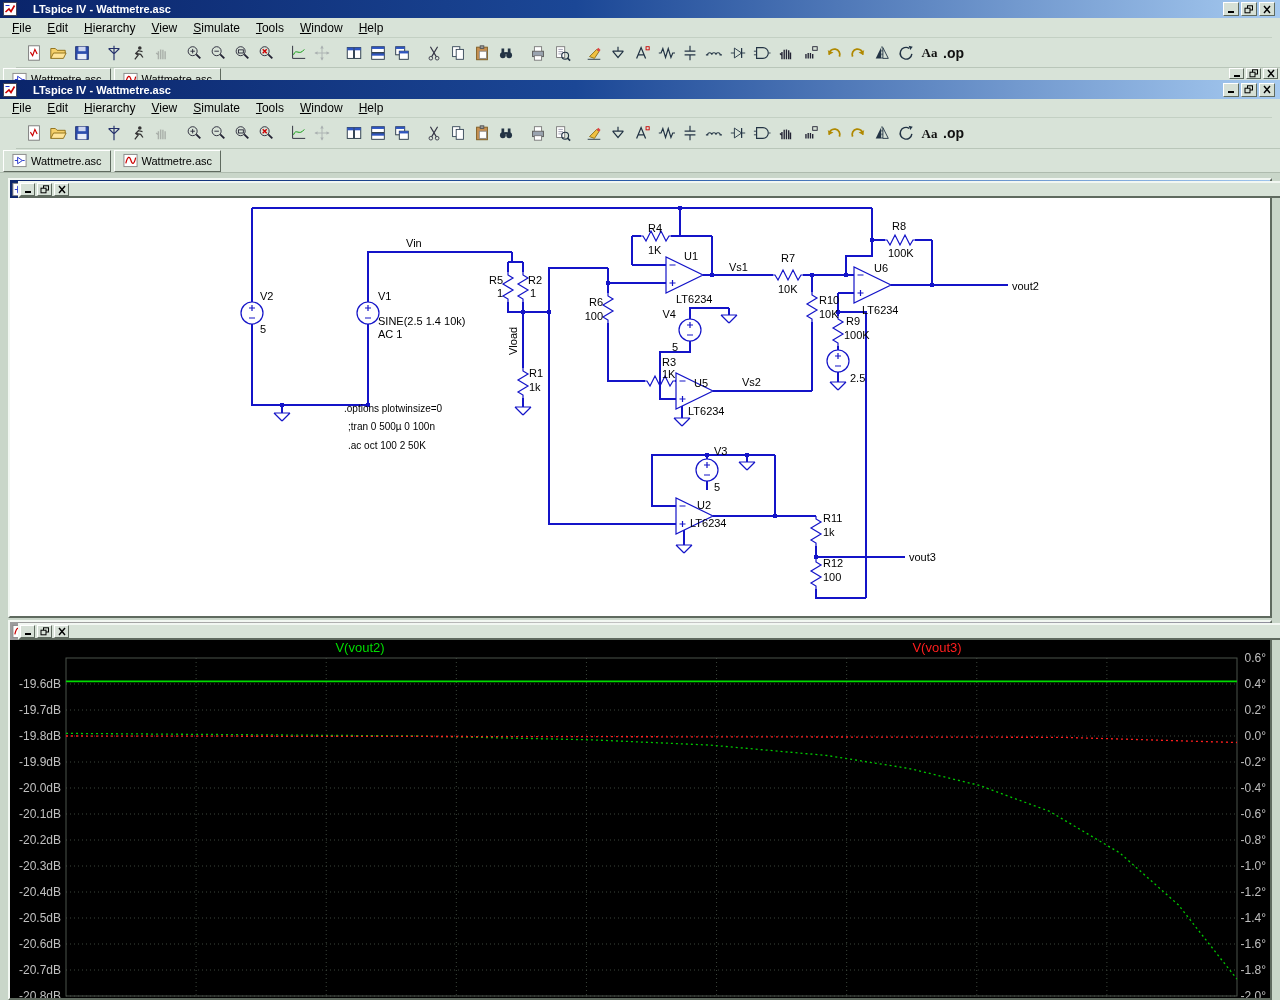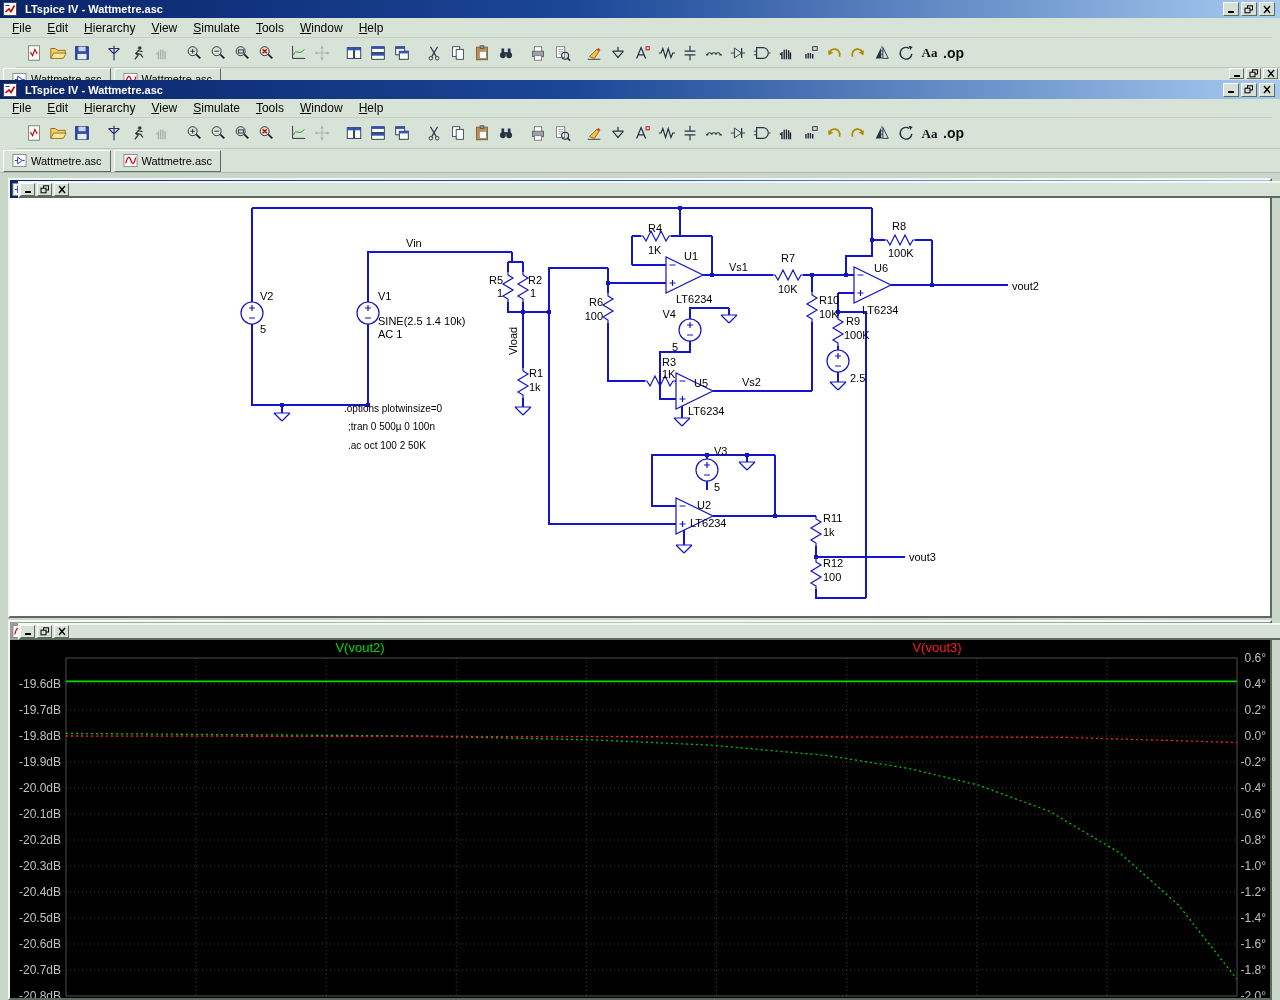--- a/index.html
+++ b/index.html
@@ -9,7 +9,7 @@
   .titlebar{position:absolute;left:0;width:1280px;height:18px;box-sizing:border-box;
     background:linear-gradient(90deg,#0a246a 0%,#1b4796 45%,#a6caf0 100%);
     color:#fff;display:flex;align-items:center;padding:0 3px;}
-  .tb-title{font-size:11px;font-weight:bold;margin-left:8px;flex:1;white-space:nowrap;}
+  .tb-title{font-size:11px;font-weight:bold;margin-left:16px;flex:1;white-space:nowrap;}
   .app-ico{width:14px;height:14px;display:inline-block;}
   .winbtns{display:flex;gap:2px;align-items:center;margin-left:auto;margin-right:2px;}
   .wbtn{width:16px;height:14px;background:#d6e0d6;border:1px solid;border-color:#ffffff #5f6a5f #5f6a5f #ffffff;

